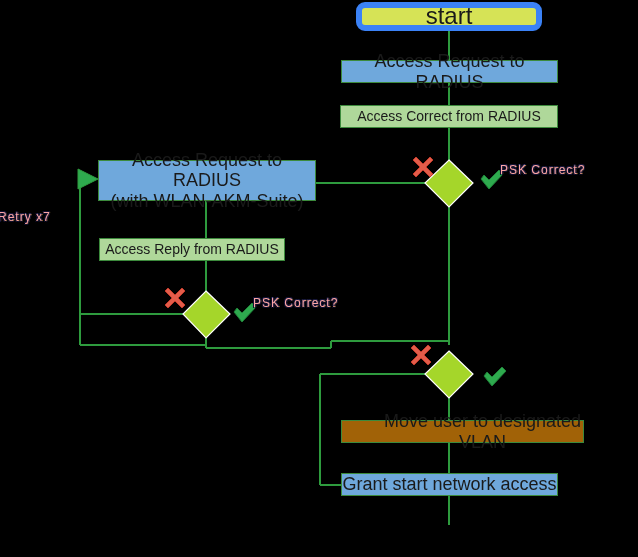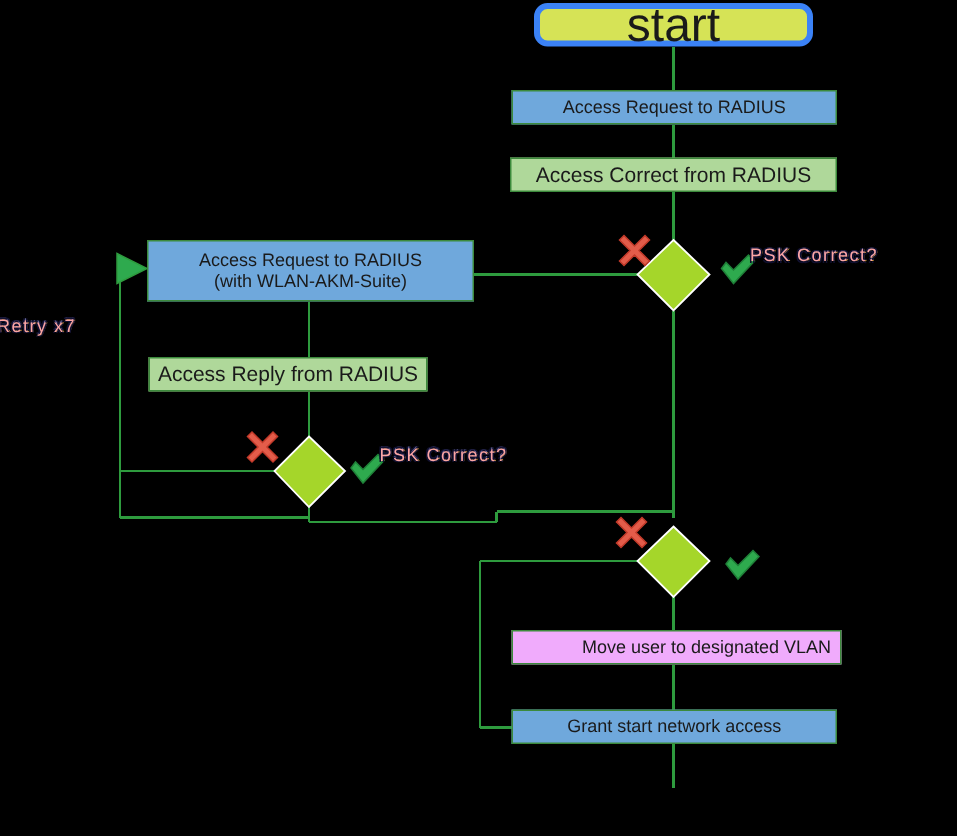--- a/index.html
+++ b/index.html
@@ -39,9 +39,9 @@
     white-space: pre-line;
   }
   .terminal {
-    border: 4px solid #3b82f6;
+    border: 6px solid #3b82f6;
     border-radius: 9px;
-    font-size: 32px;
+    font-size: 24px;
     align-items: center;
   }
   .process-blue {

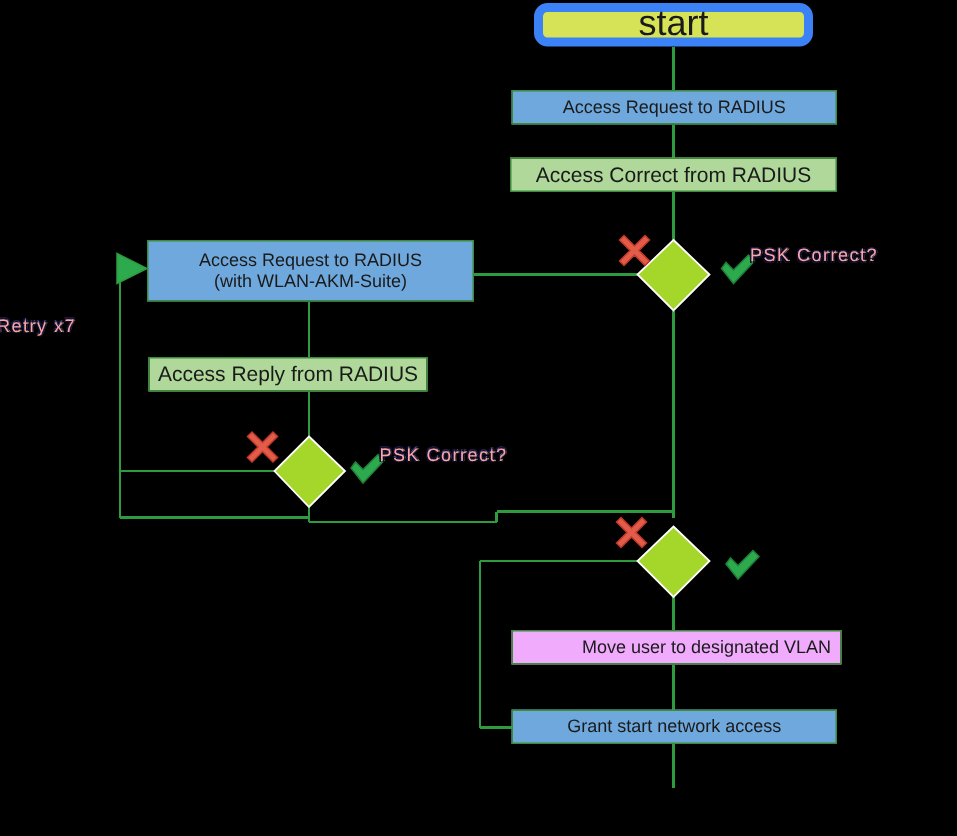--- a/index.html
+++ b/index.html
@@ -46,7 +46,7 @@
   }
   .process-blue {
     border: 1px solid #3c8a3c;
-    font-size: 12px;
+    font-size: 18px;
   }
   .process-green {
     border: 1px solid #3c8a3c;

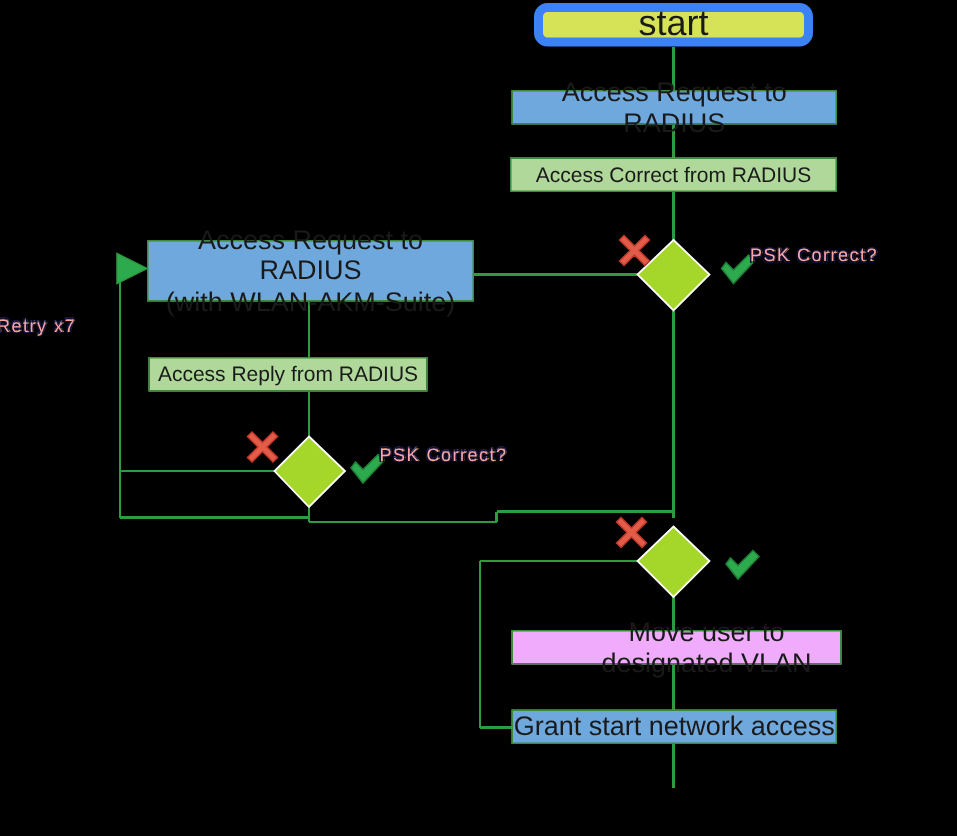--- a/index.html
+++ b/index.html
@@ -168,7 +168,7 @@
     <span>Access Reply from RADIUS</span>
   </div>
 
-  <div class="node process-blue" style="left:341px; top:420px; width:220px; height:23px; background:#f0abfc;padding-left:40px;">
+  <div class="node process-blue" style="left:341px; top:420px; width:243px; height:23px; background:#a16207;padding-left:40px;">
     <span>Move user to designated VLAN</span>
   </div>
 

